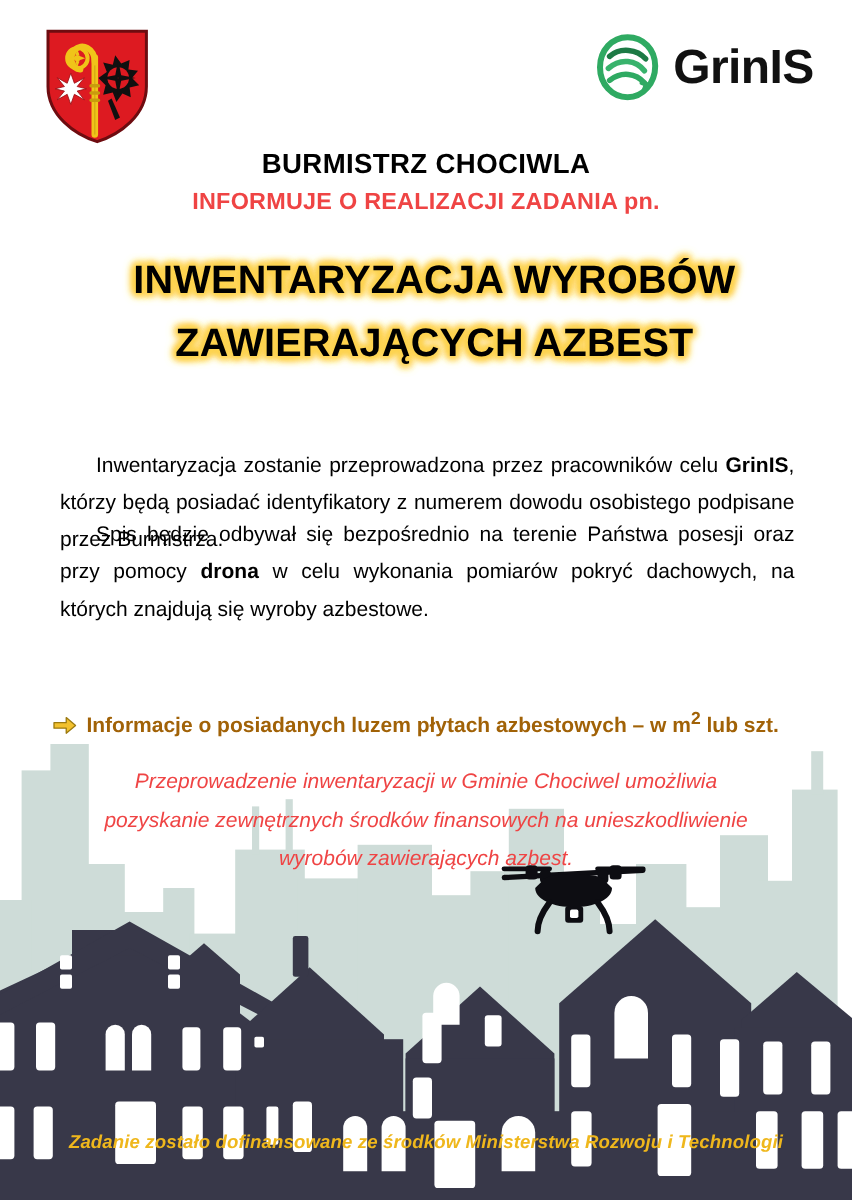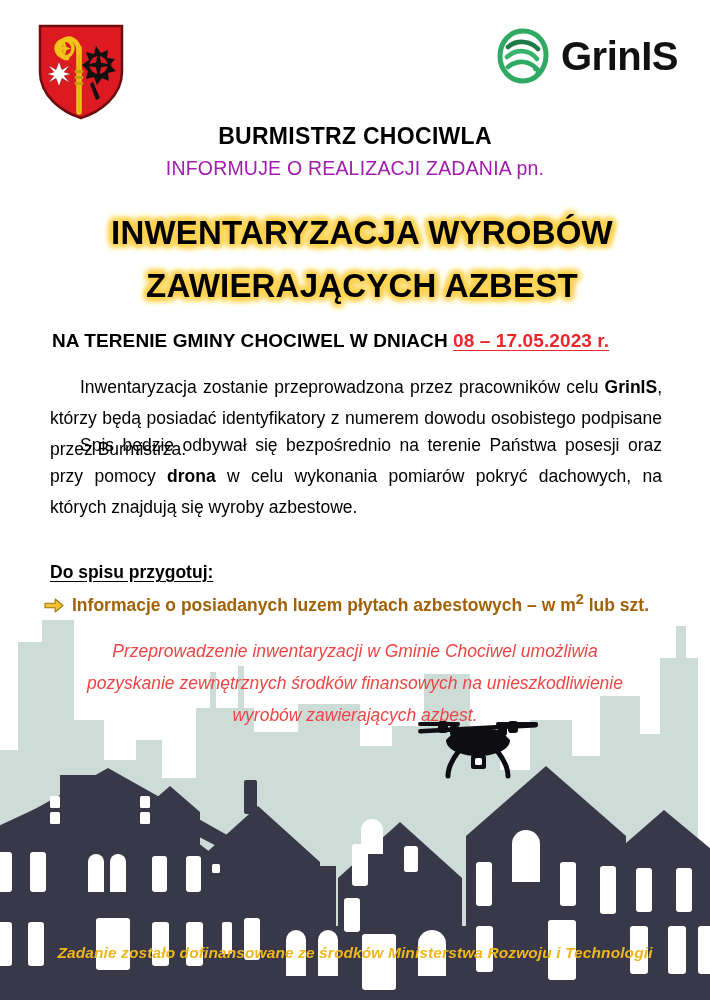--- a/index.html
+++ b/index.html
@@ -66,8 +66,8 @@
   }
   .kicker-2 {
     font-size: 19.5px;
-    font-weight: normal;
-    color: #a21caf;
+    font-weight: bold;
+    color: #ef4444;
     letter-spacing: 0.2px;
     line-height: 1.4;
     margin-top: 4px;

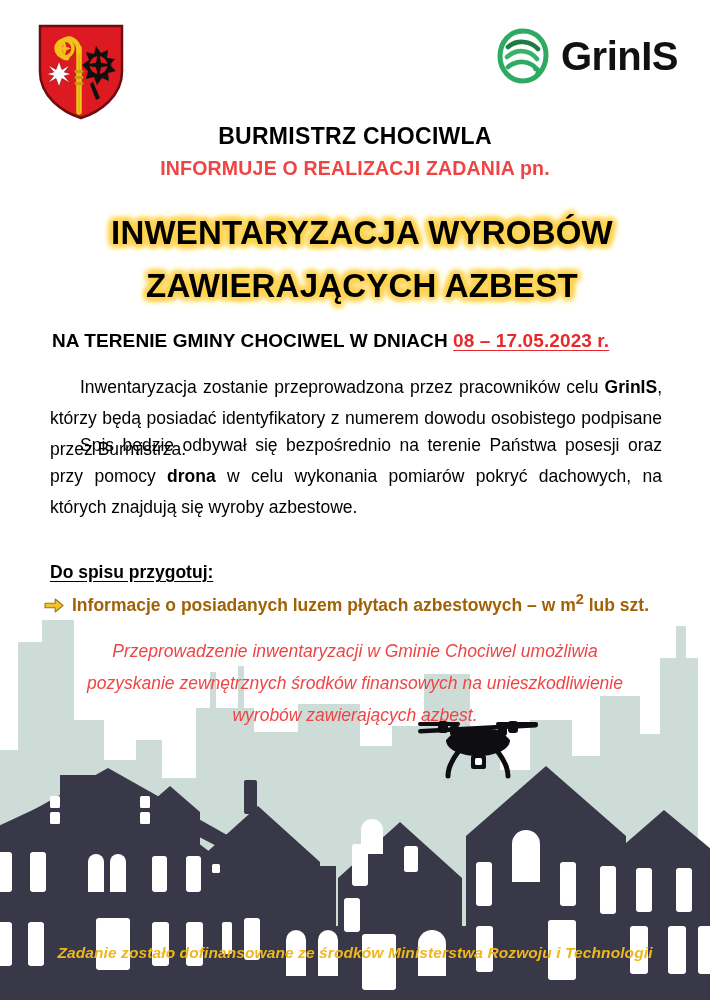--- a/index.html
+++ b/index.html
@@ -253,7 +253,6 @@
     <span class="headline">ZAWIERAJĄCYCH AZBEST</span>
   </div>
 
-  <div class="dateline"><span>NA TERENIE GMINY CHOCIWEL W DNIACH </span><span class="date-red">08 – 17.05.2023 r.</span></div>
 
   <div class="para" id="para-1"><span>Inwentaryzacja zostanie przeprowadzona przez pracowników celu </span><b>GrinIS</b><span>, którzy będą posiadać identyfikatory z numerem dowodu osobistego podpisane przez Burmistrza.</span></div>
 

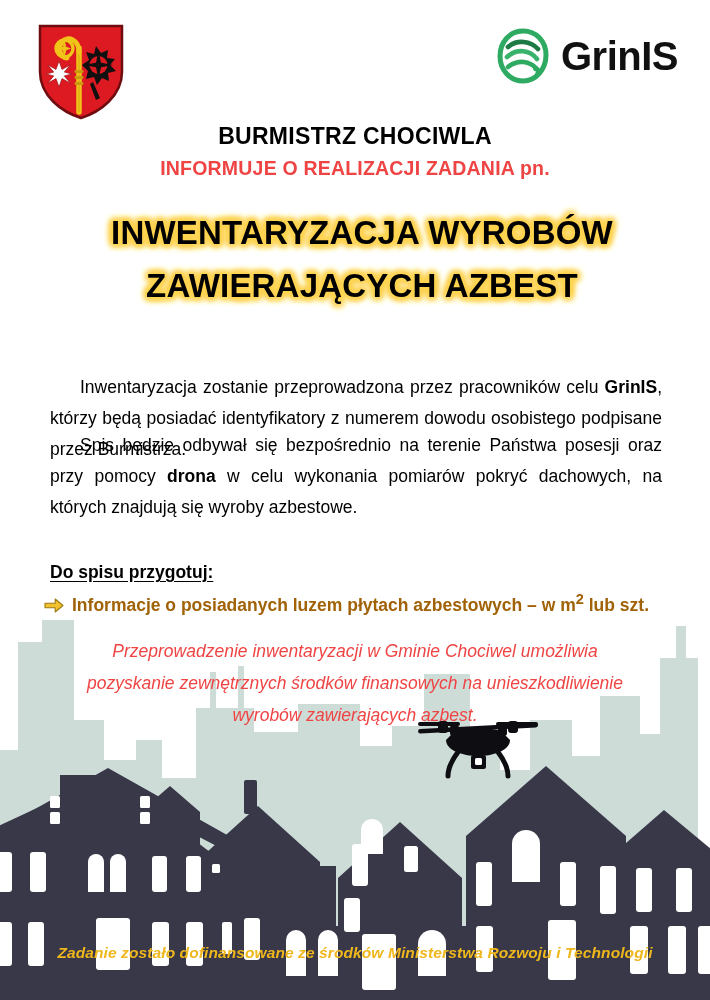--- a/index.html
+++ b/index.html
@@ -258,7 +258,6 @@
 
   <div class="para" id="para-2"><span>Spis będzie odbywał się bezpośrednio na terenie Państwa posesji oraz przy pomocy </span><b>drona</b><span> w celu wykonania pomiarów pokryć dachowych, na których znajdują się wyroby azbestowe.</span></div>
 
-  <div class="prep-head">Do spisu przygotuj:</div>
 
   <div class="prep-item">
     <svg class="arrow-bullet" viewBox="0 0 20 17" aria-hidden="true">

